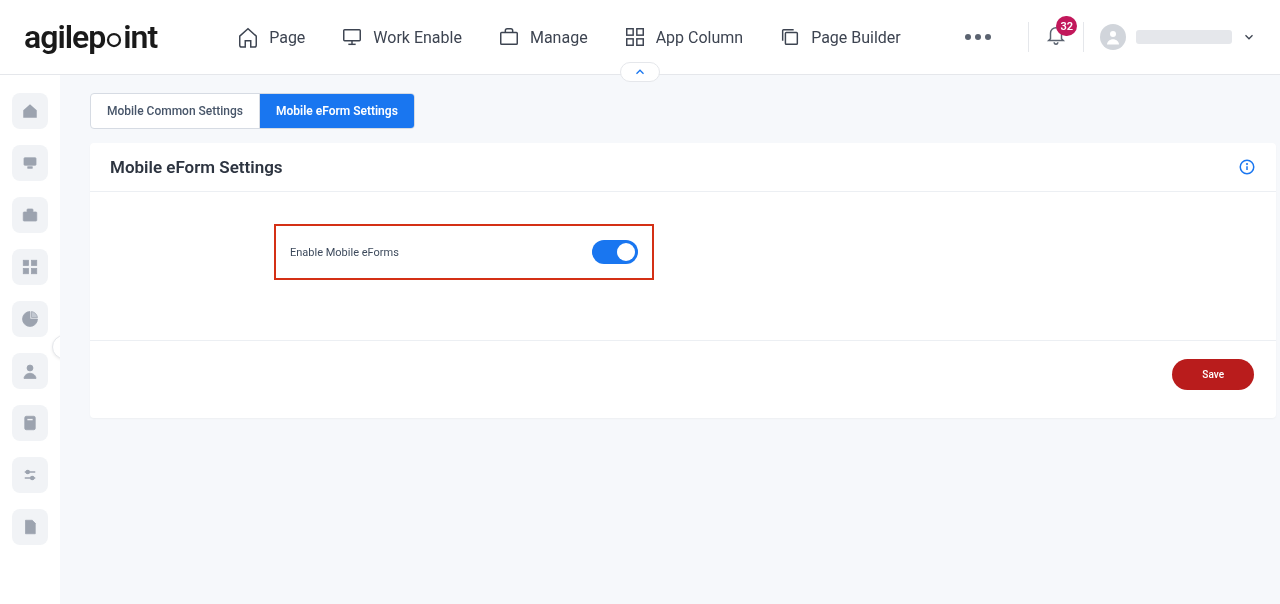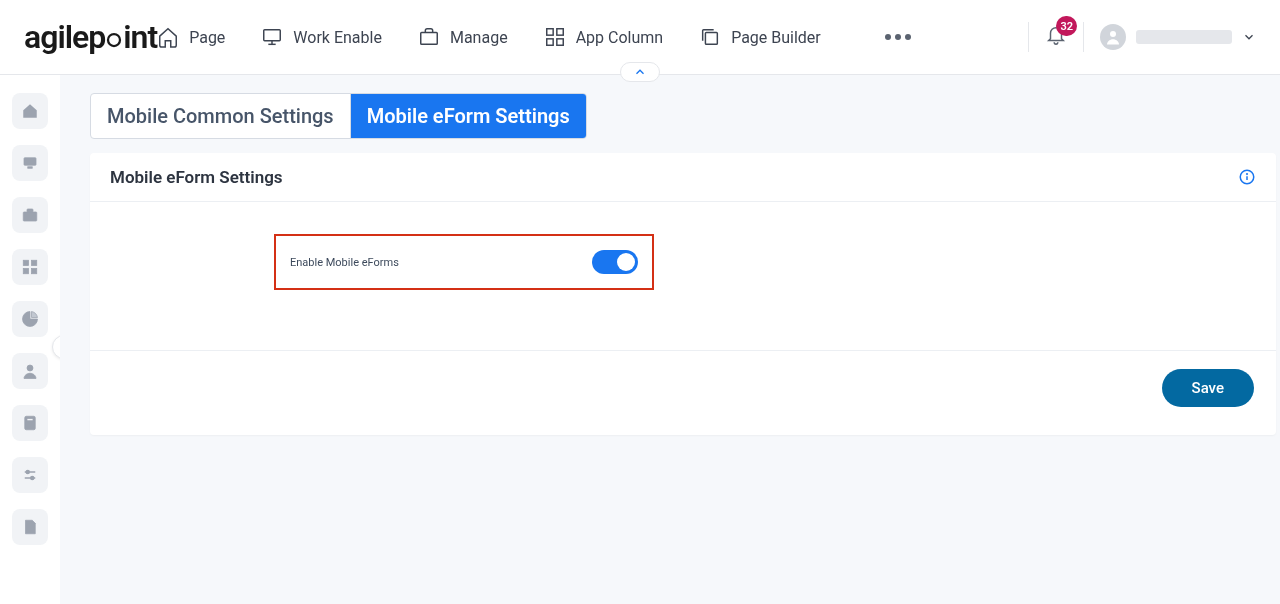--- a/index.html
+++ b/index.html
@@ -7,7 +7,7 @@
 
 
 .topnav { height:75px; border-bottom:1px solid #e5e7eb; display:flex; align-items:center; padding:0 24px; position:relative; }
-.logo { font-size:32px; font-weight:600; letter-spacing:-1px; color:#1a1a1a; }
+.logo { font-size:32px; font-weight:600; letter-spacing:-1px; color:#1a1a1a; margin-right:80px; }
 .nav-items { display:flex; align-items:center; gap:36px; }
 .nav-item { display:flex; align-items:center; gap:10px; color:#3d4451; font-size:16px; cursor:pointer; }
 .nav-item svg { width:22px; height:22px; stroke:#3d4451; fill:none; stroke-width:1.6; }

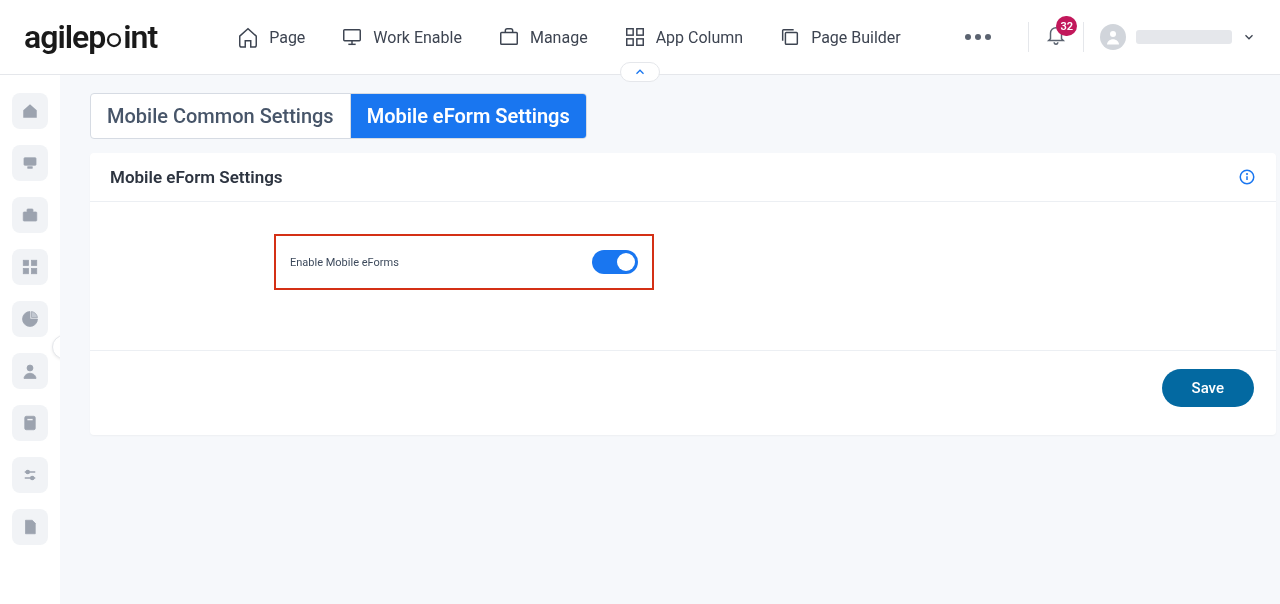--- a/index.html
+++ b/index.html
@@ -38,7 +38,7 @@
 
 .main { flex:1; background:#f6f8fb; padding:18px 0 18px 30px; position:relative; }
 .tabs { display:flex; border:1px solid #d6dbe3; border-radius:4px; overflow:hidden; width:max-content; background:#fff; }
-.tab { padding:10px 16px; font-size:20px; color:#475569; cursor:pointer; border-right:1px solid #d6dbe3; font-weight:500;text-align:center; }
+.tab { padding:10px 16px; font-size:12px; color:#475569; cursor:pointer; border-right:1px solid #d6dbe3; font-weight:500;text-align:center; }
 .tab:last-child { border-right:none; }
 .tab.active { background:#1976f0; color:#fff; font-weight:600; }
 

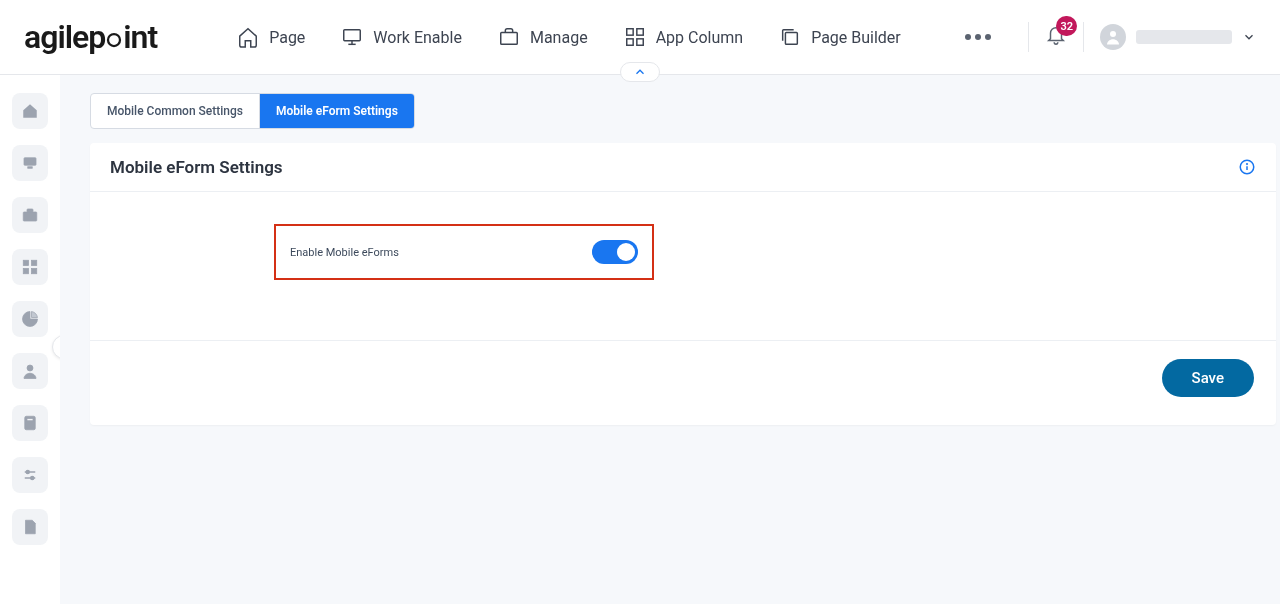--- a/index.html
+++ b/index.html
@@ -54,7 +54,7 @@
 .switch-knob { position:absolute; right:3px; top:3px; width:18px; height:18px; border-radius:50%; background:#fff; }
 
 .panel-footer { padding:18px 22px 28px; display:flex; justify-content:flex-end; border-top:1px solid #eceff3; }
-.save-btn { background:#0369a1; color:#fff; font-size:15px; font-weight:500; border:none; border-radius:20px; padding:10px 30px; cursor:pointer; }
+.save-btn { background:#b91c1c; color:#fff; font-size:10px; font-weight:500; border:none; border-radius:20px; padding:10px 30px; cursor:pointer; }
 </style>
 </head>
 <body>

